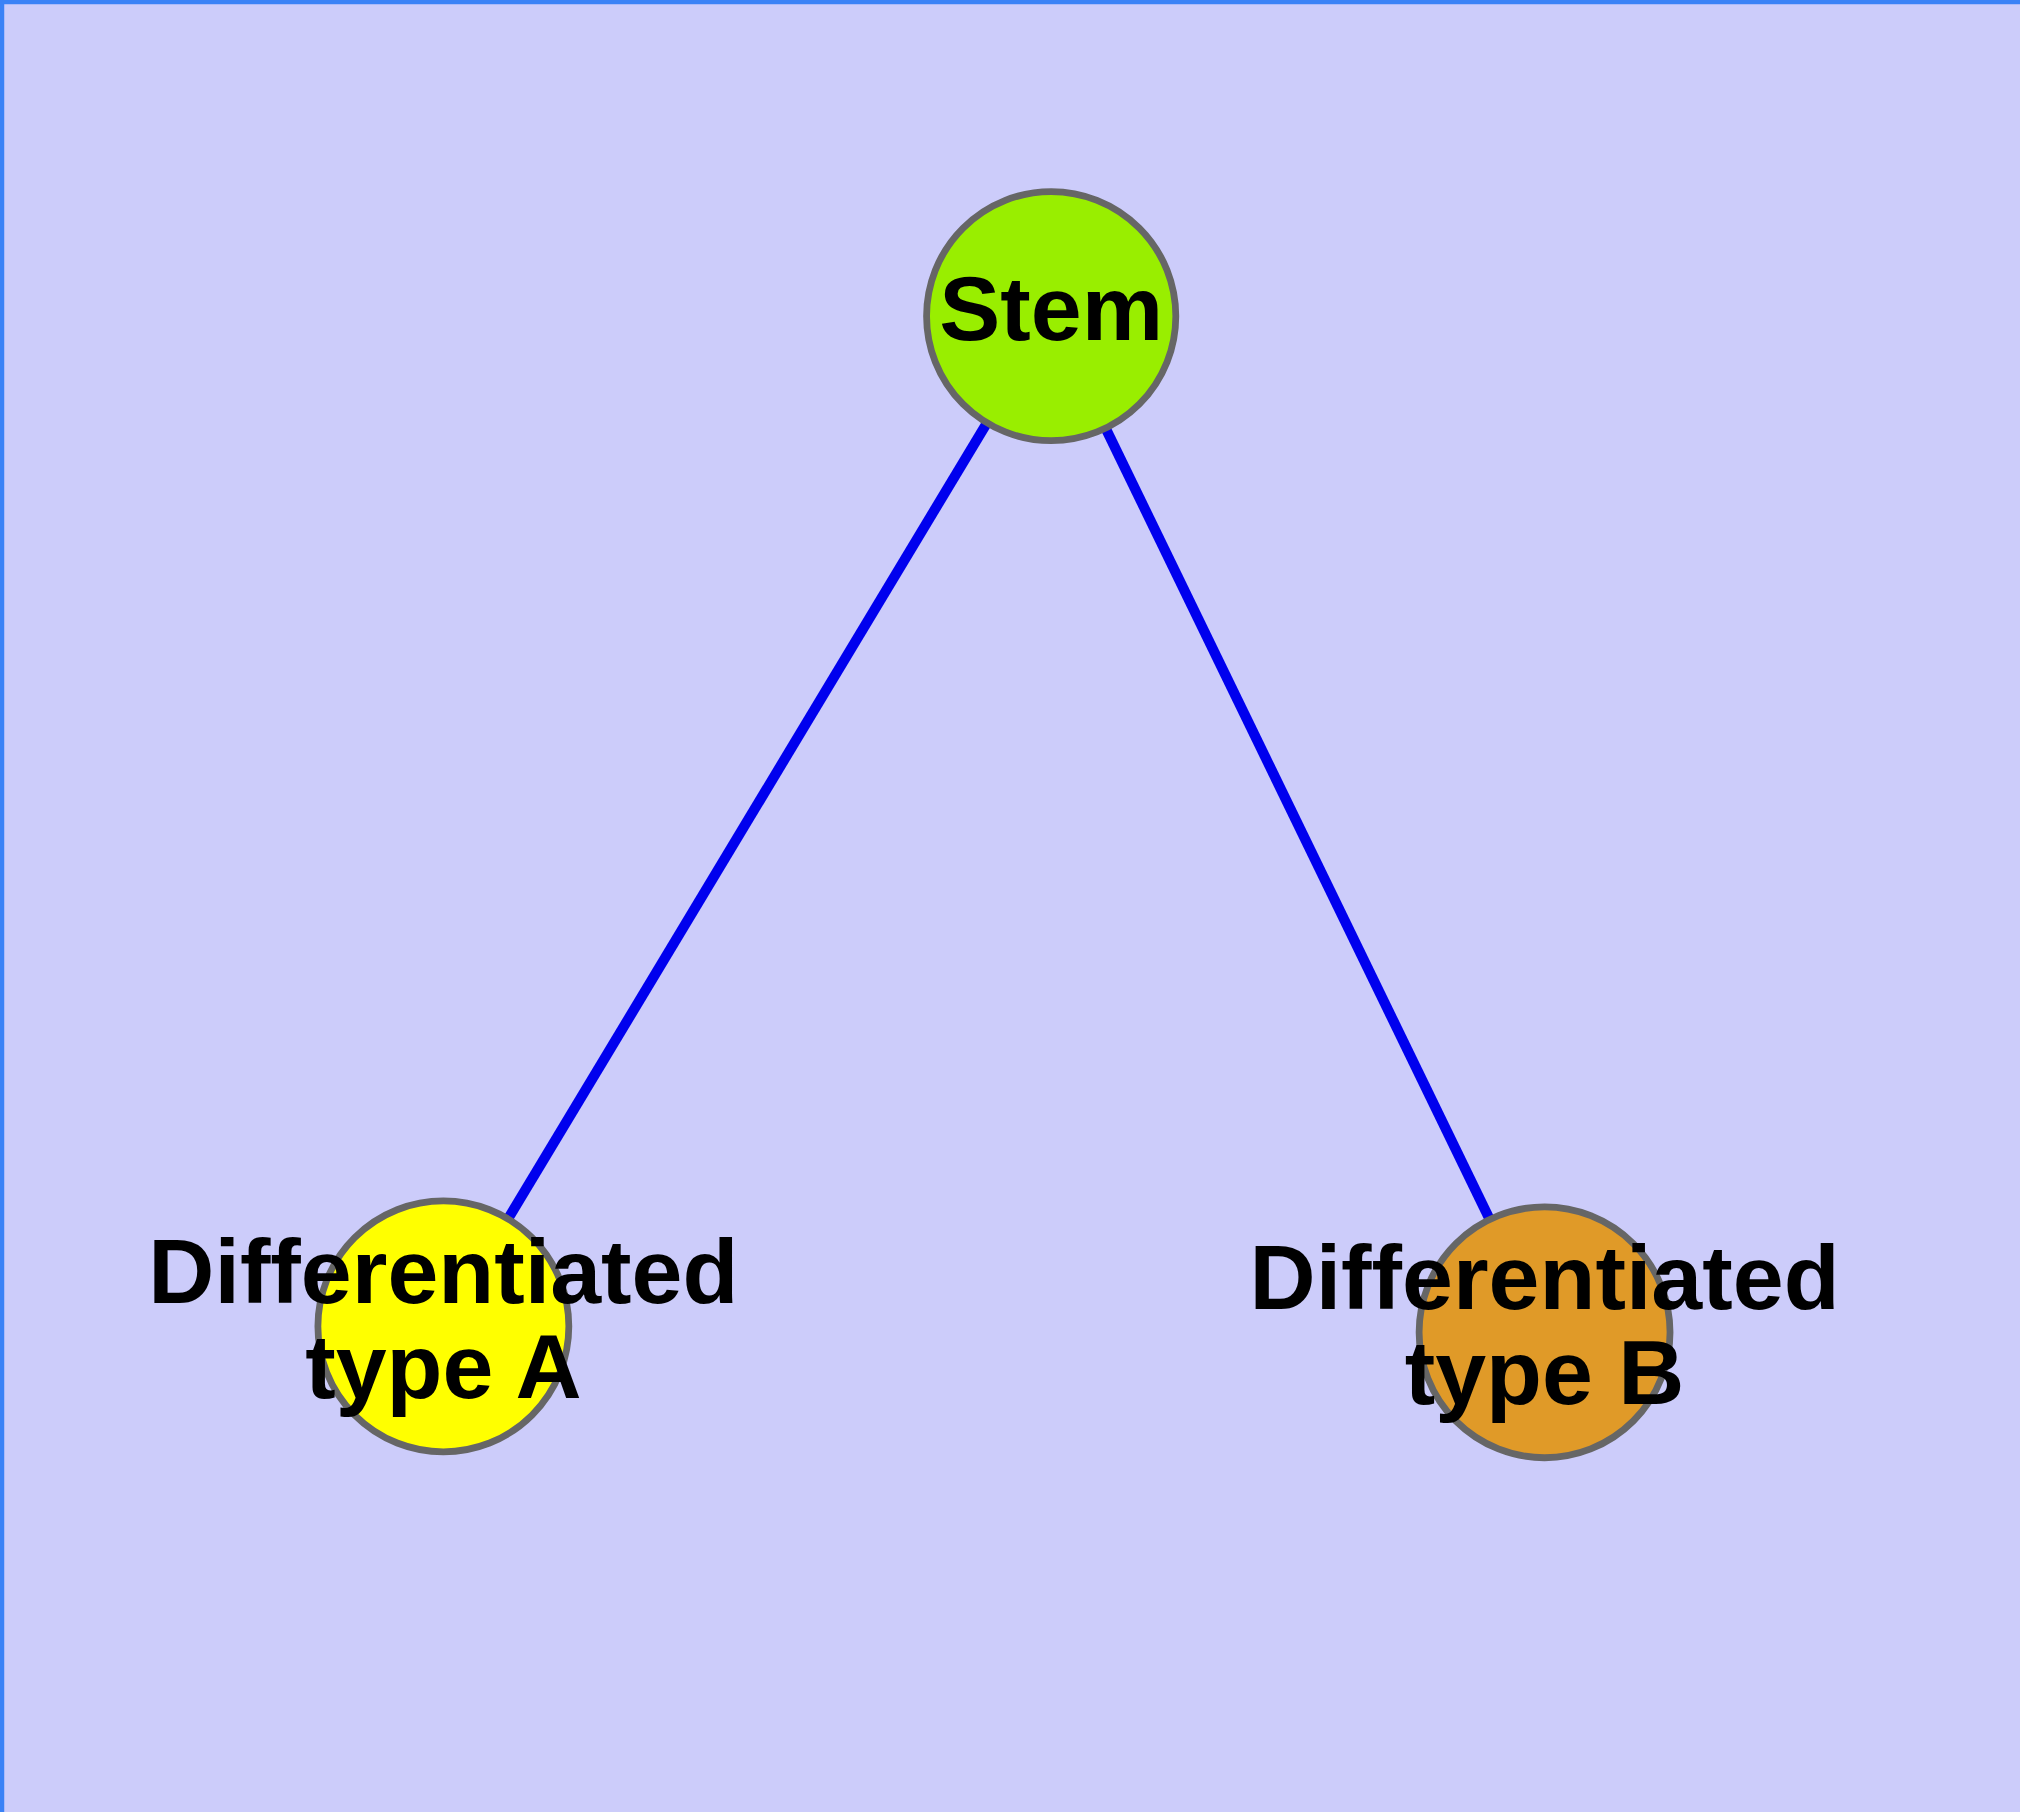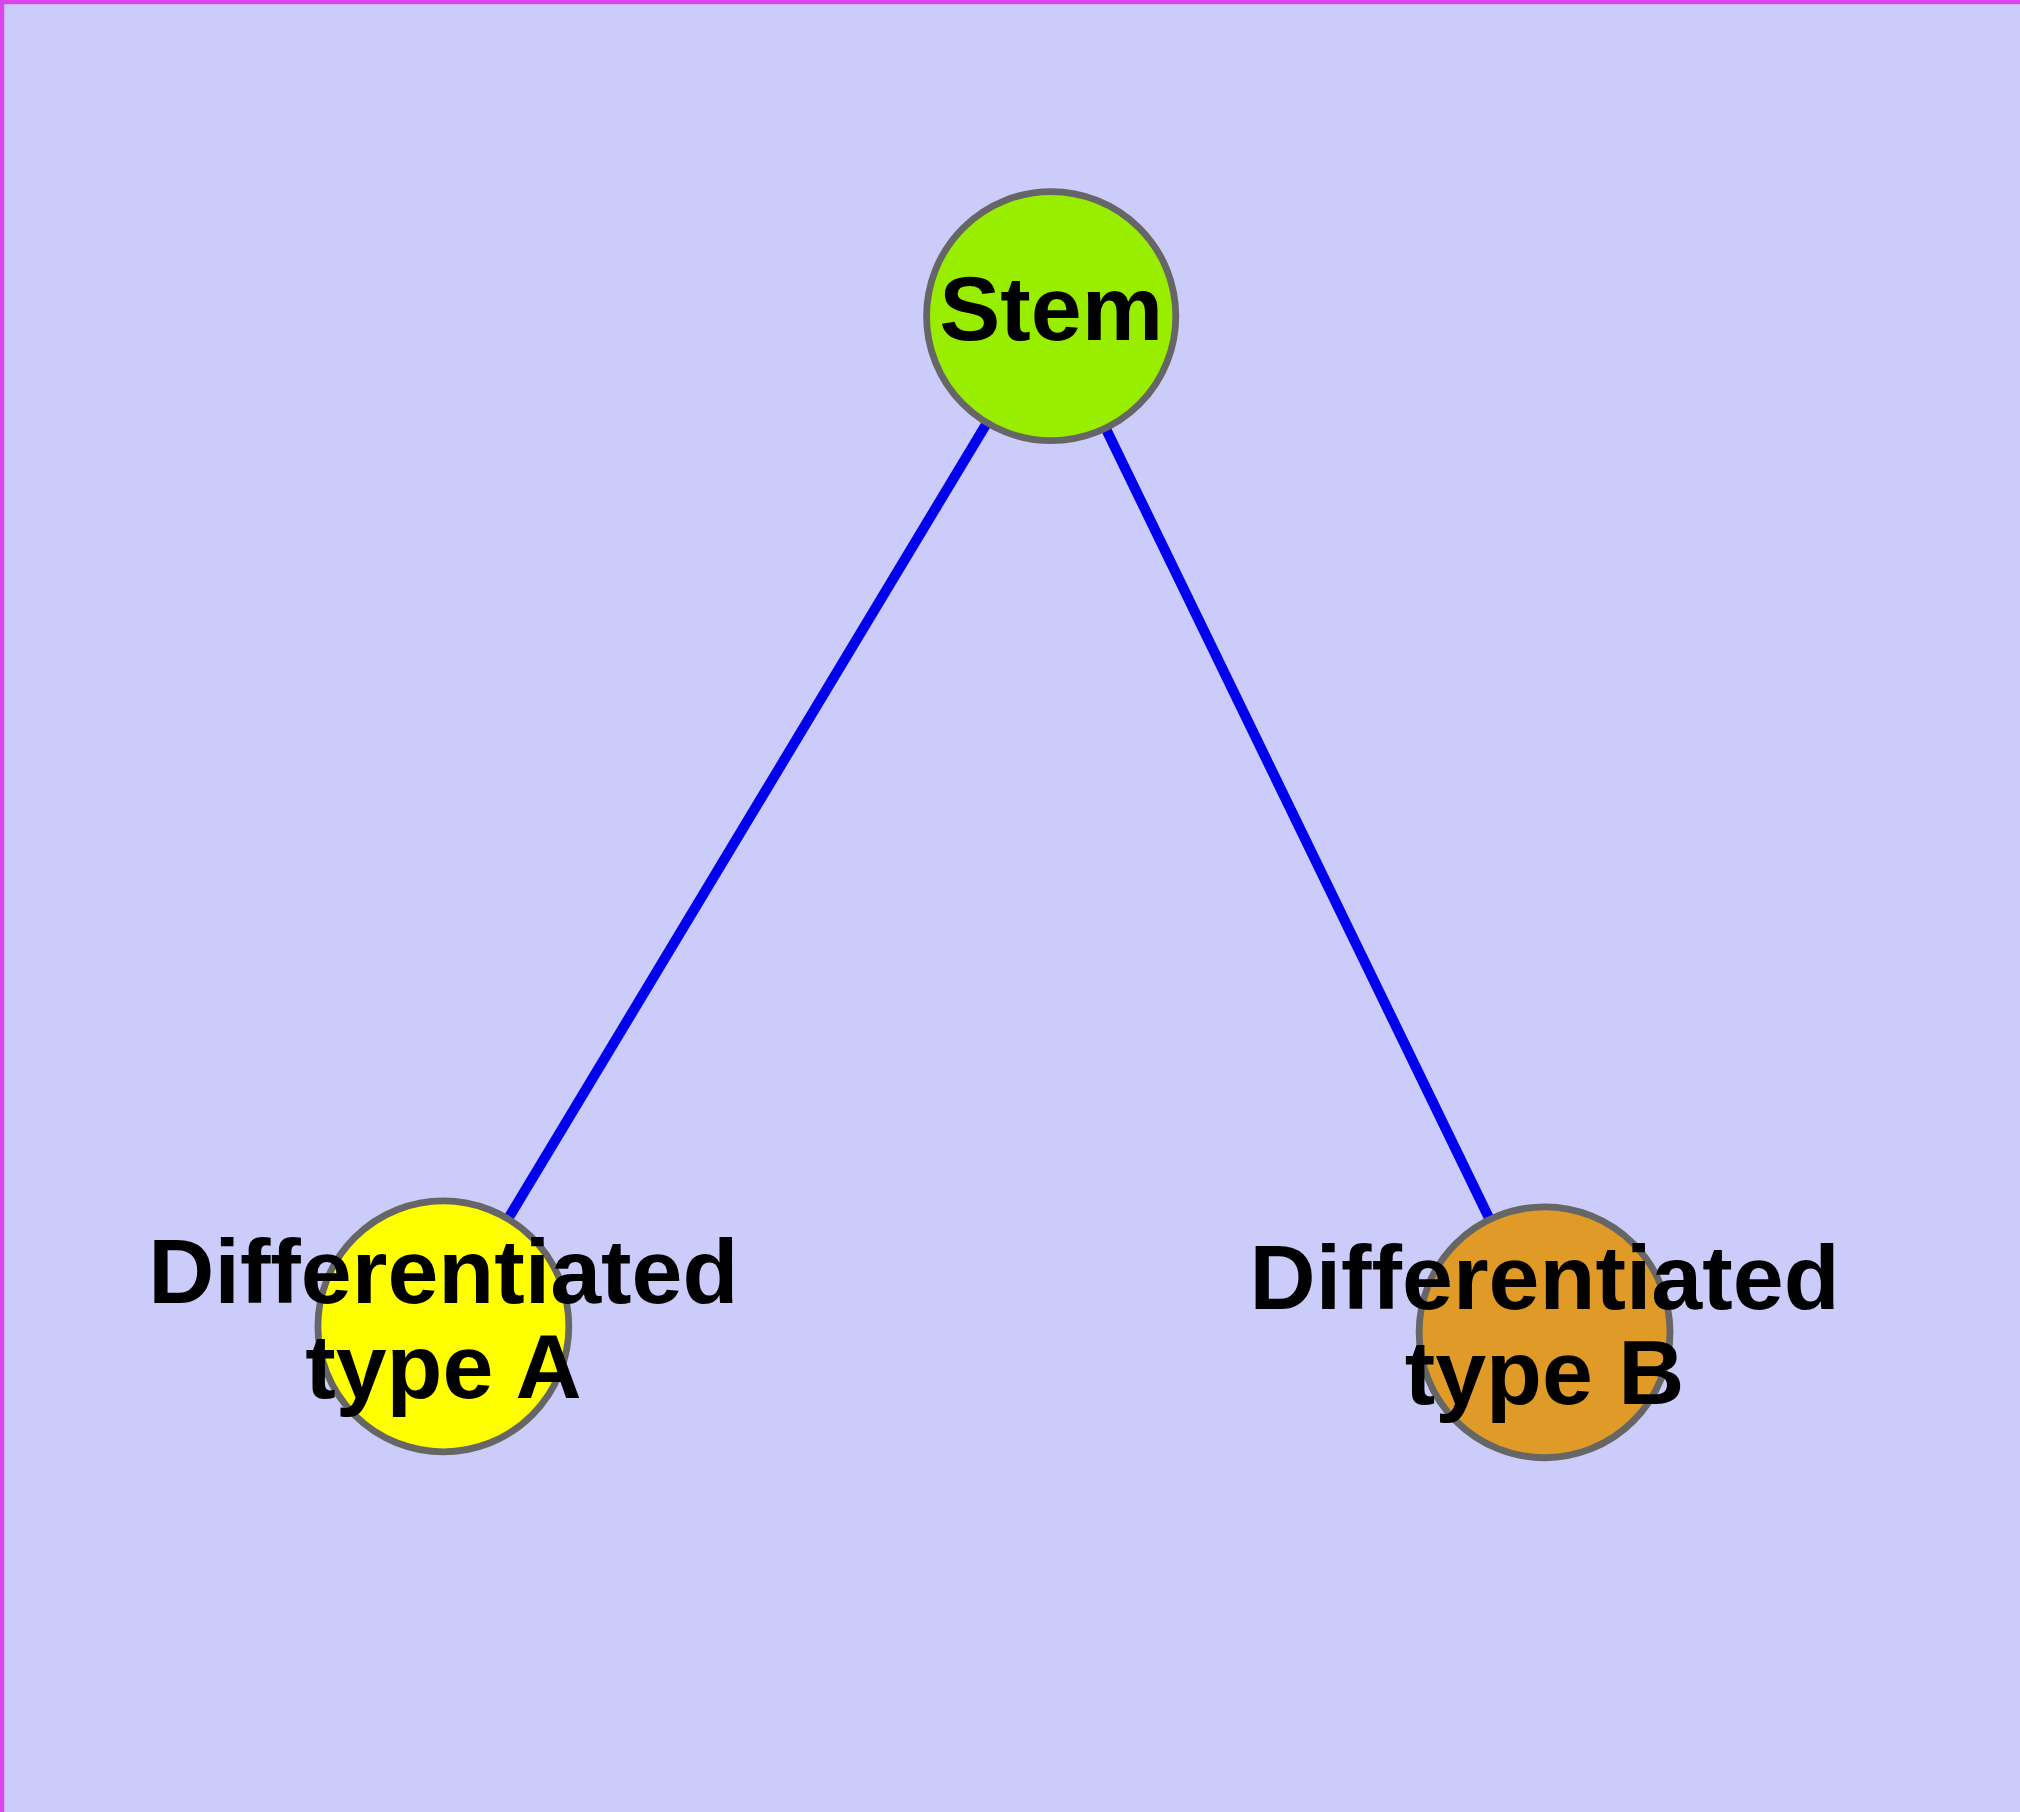--- a/index.html
+++ b/index.html
@@ -37,7 +37,7 @@
 </head>
 <body>
 
-<div id="canvas-root" style="background: #d946ef;">
+<div id="canvas-root" style="background: #3b82f6;">
   <svg id="graph-svg" viewBox="0 0 2384 2138" preserveAspectRatio="none">
     <rect id="bg-rect" x="5" y="5" width="2379" height="2133" fill="#ccccfa"></rect>
     <g id="edges-layer">

